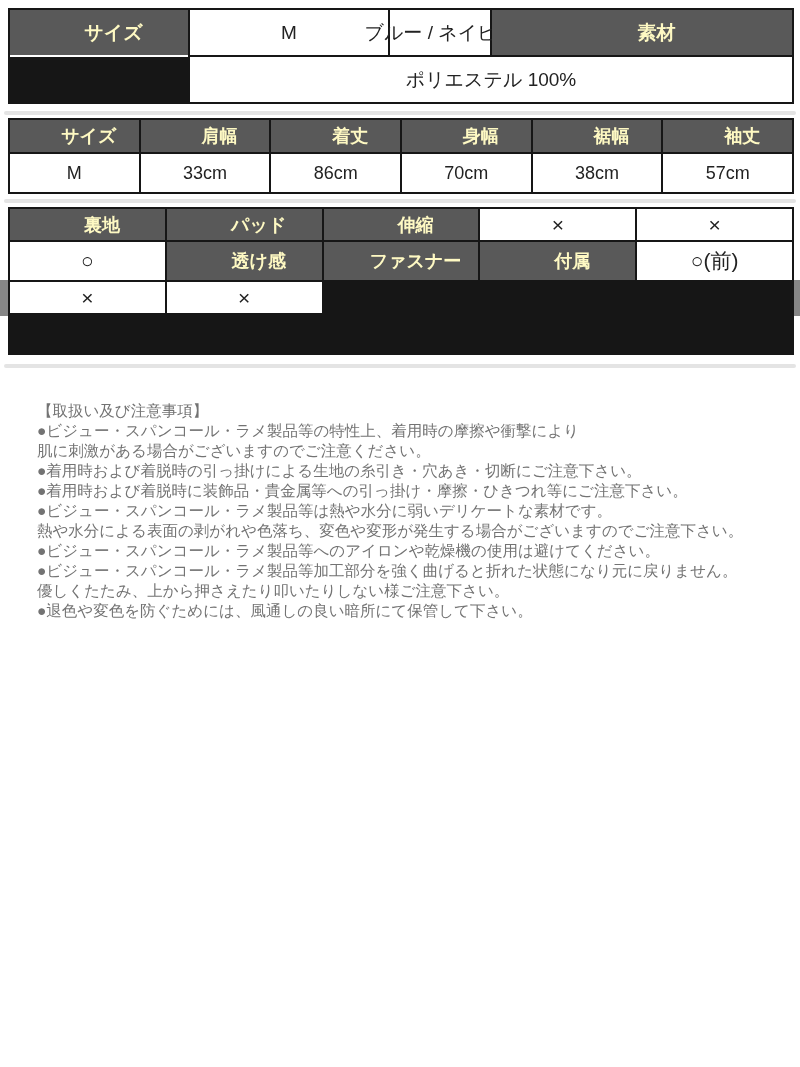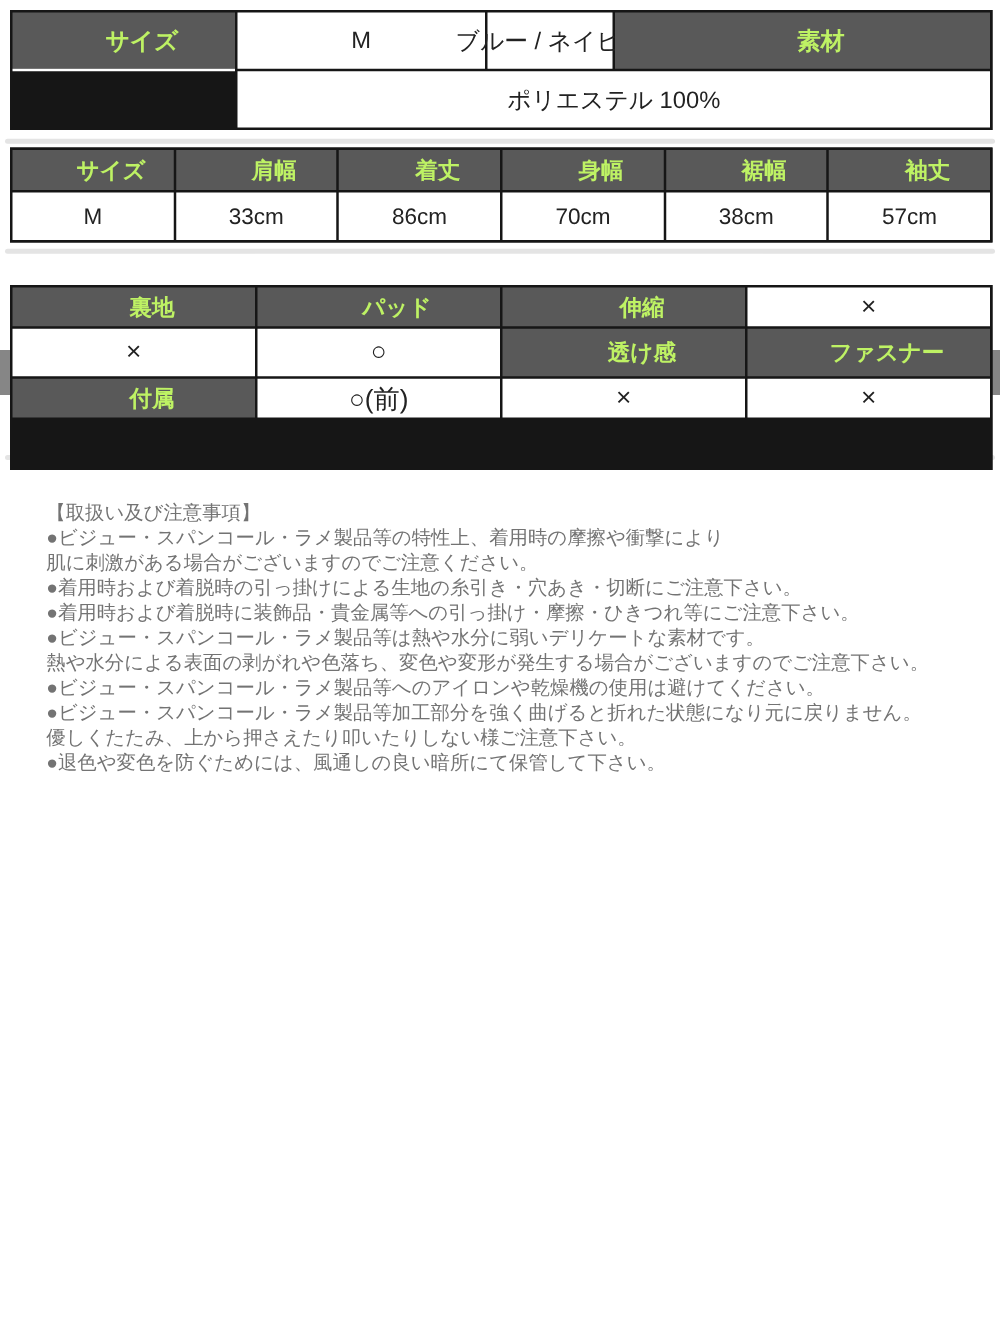--- a/index.html
+++ b/index.html
@@ -27,7 +27,7 @@
   }
   .hcell{
     background:#595959;
-    color:#bef264;
+    color:#fef9c3;
     font-weight:bold;
     padding-left:29px;
   }

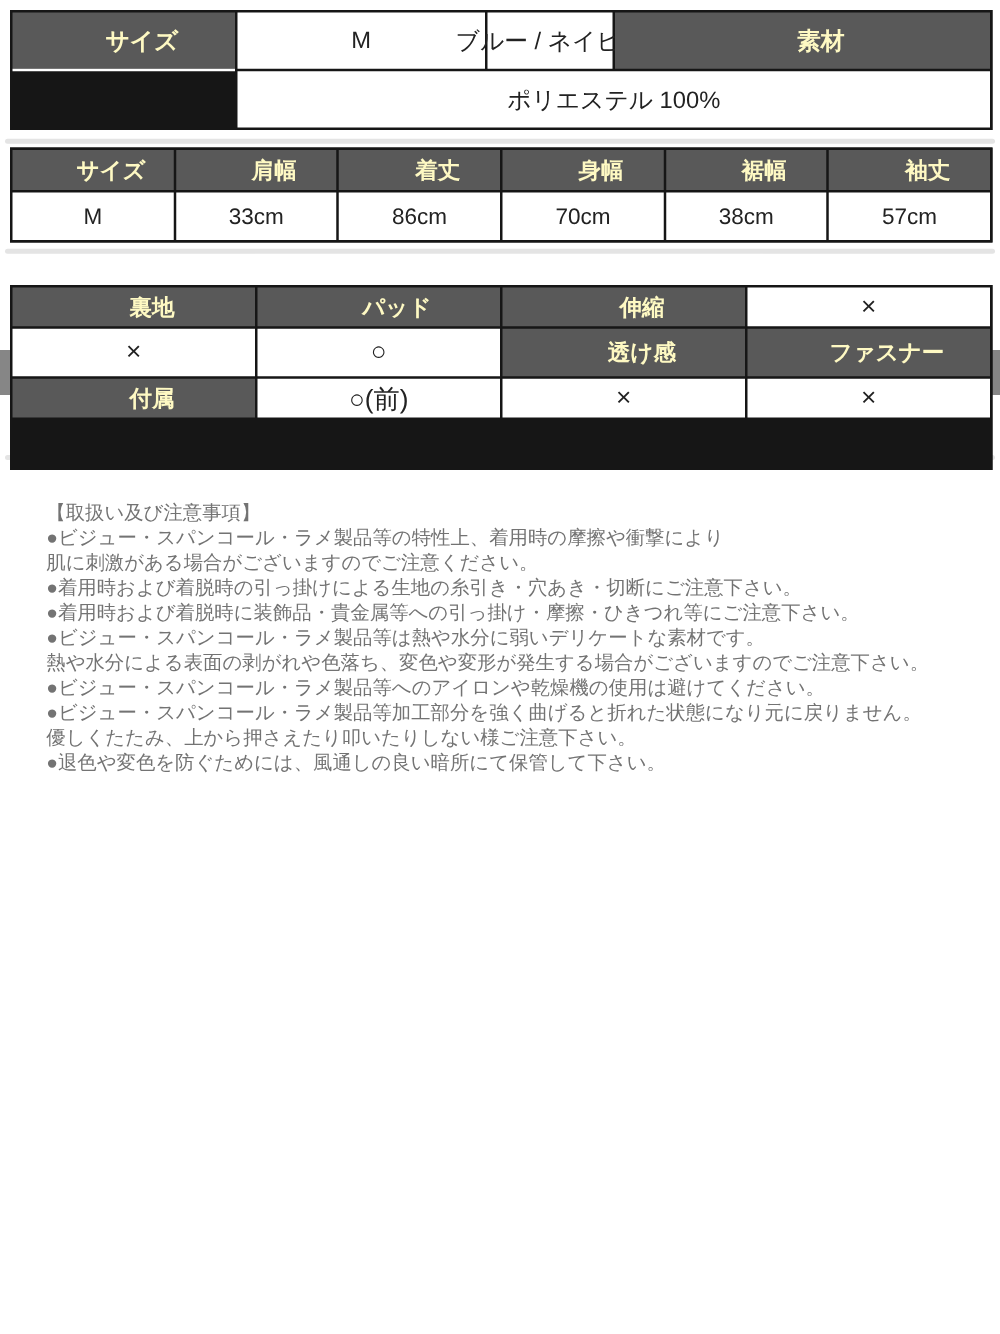--- a/index.html
+++ b/index.html
@@ -56,10 +56,9 @@
   #feature-table{
     left:8px;top:207px;
     width:782px;
-    grid-template-columns:repeat(4,1fr);
+    grid-template-columns:repeat(5,1fr);
     grid-template-rows:31px 38px 31px 38px;
     z-index:2;
-    margin-top:21px;
   }
   .sym{font-size:21px;}
   

